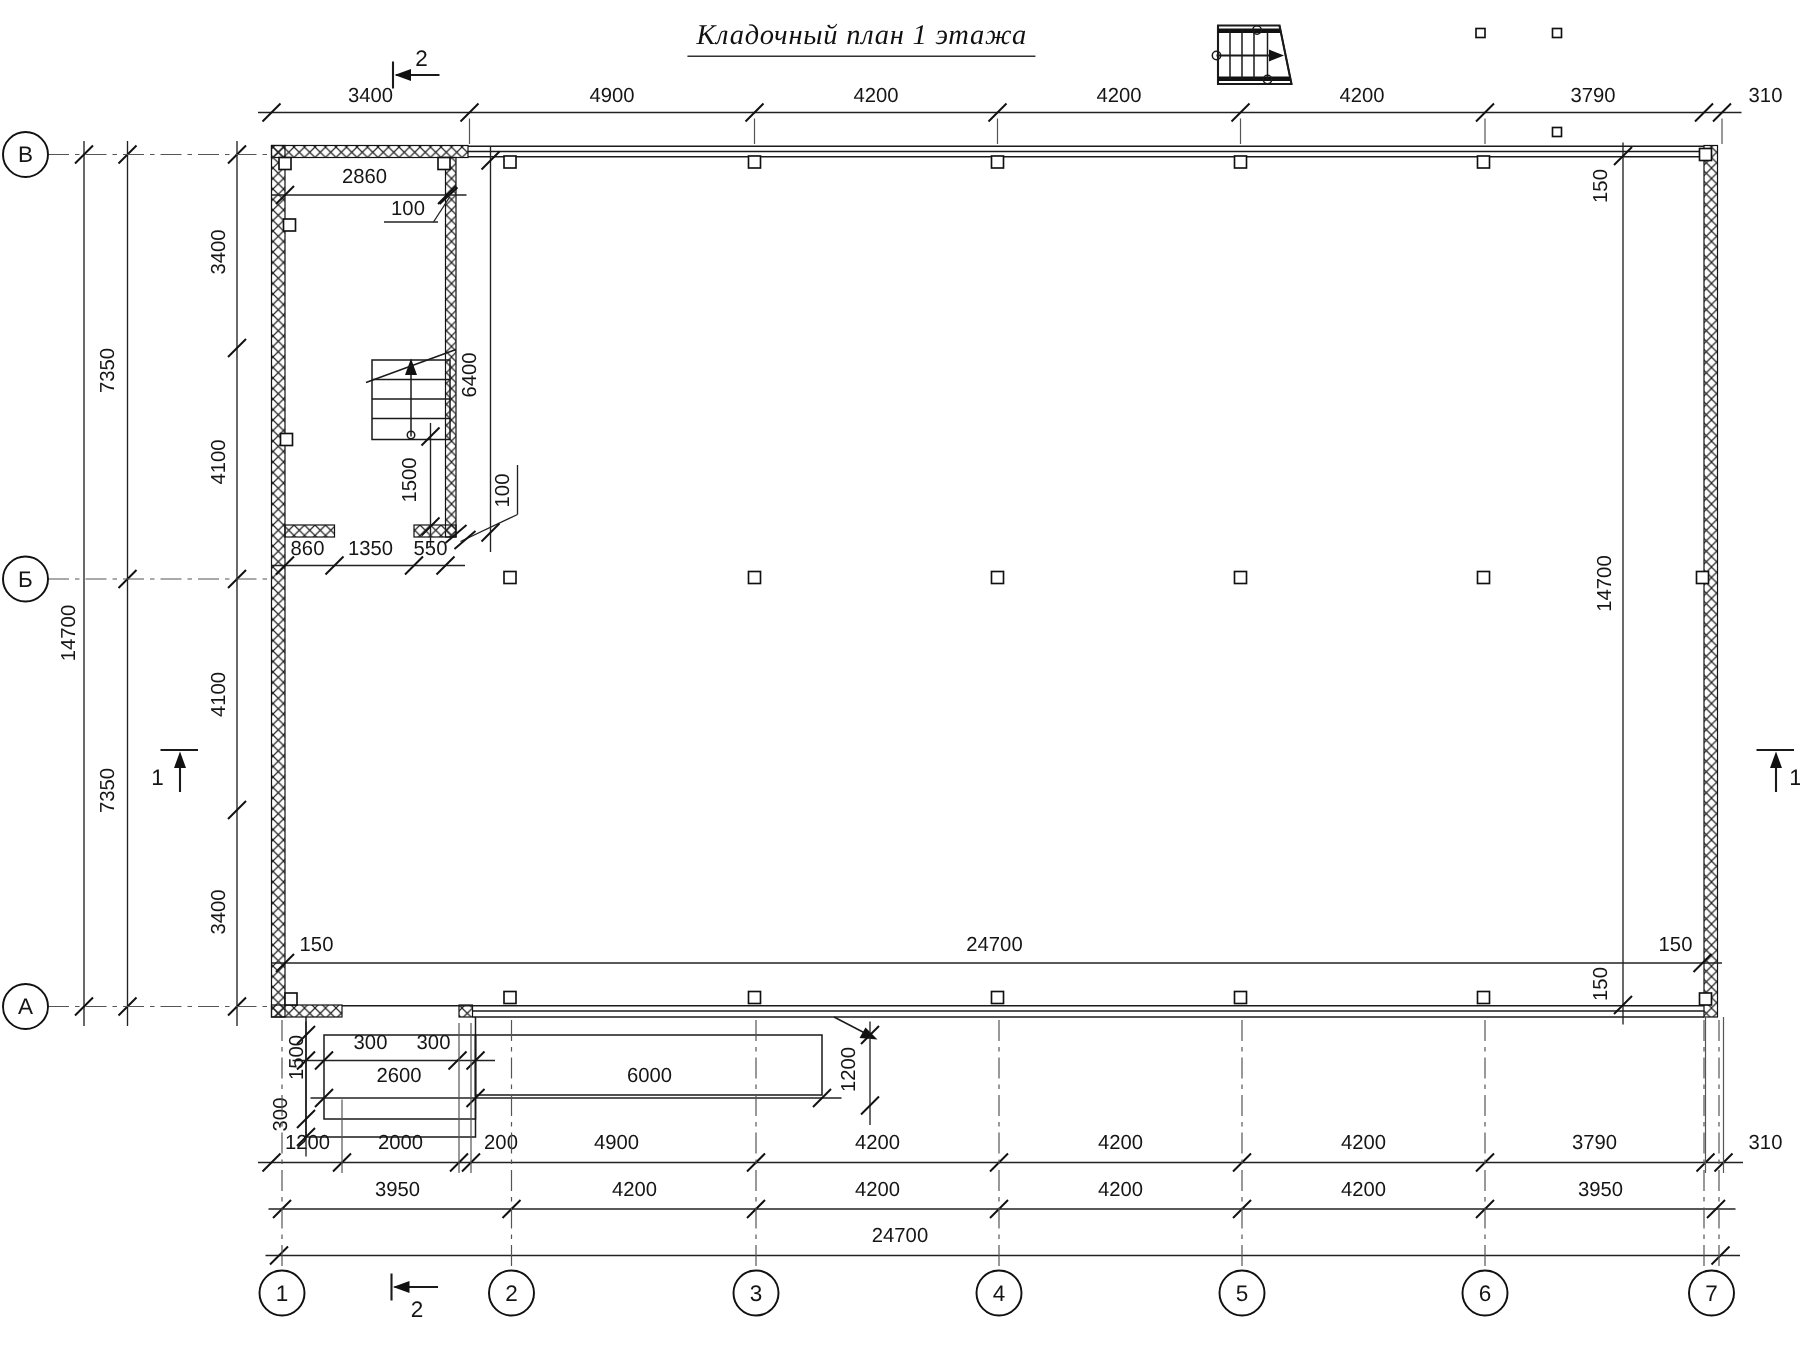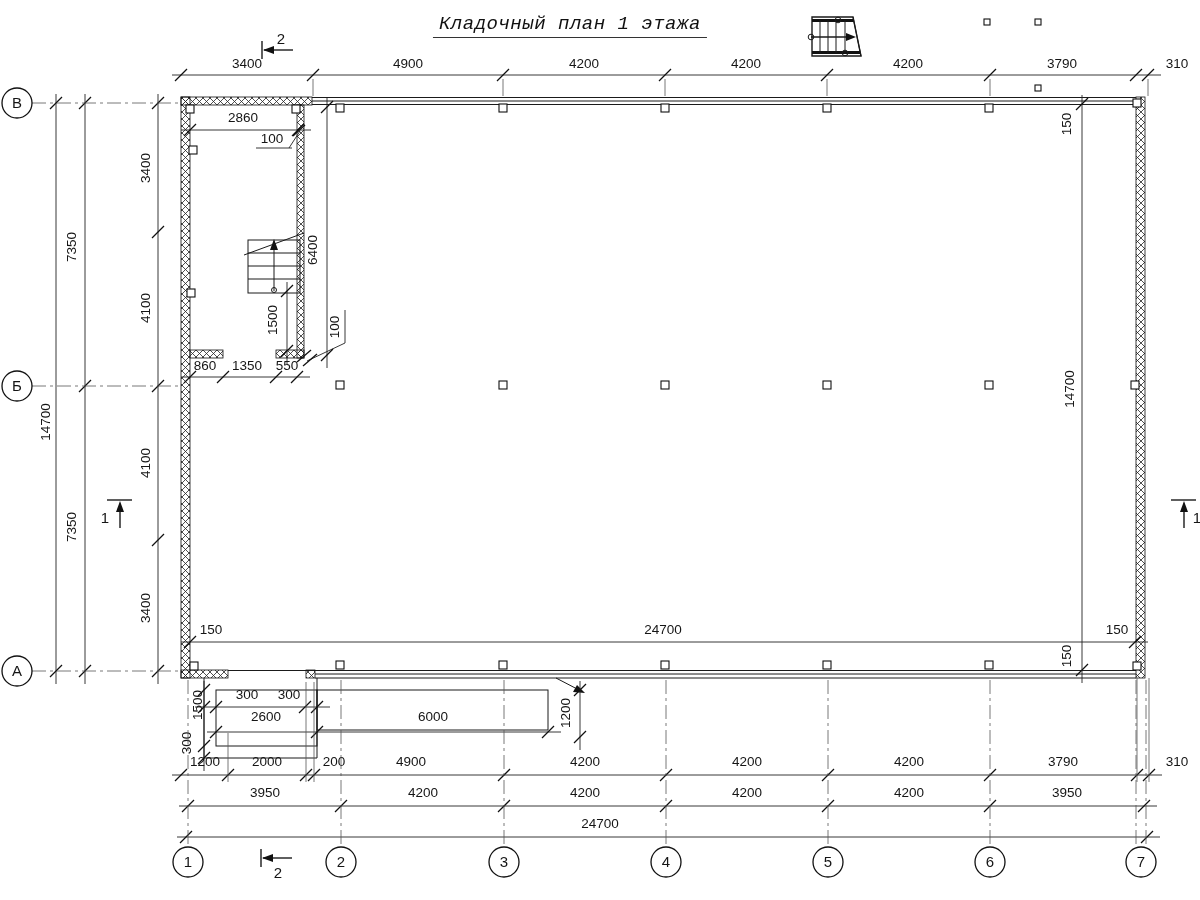--- a/index.html
+++ b/index.html
@@ -6,7 +6,7 @@
   .canvas{position:relative;width:1200px;height:900px;background:#ffffff;overflow:hidden;
           font-family:"Liberation Sans",sans-serif;}
   .title{position:absolute;left:50%;top:13px;transform:translateX(-61%);
-         font-family:Liberation Mono, monospace;font-style:italic;font-size:19px;color:#111;
+         font-family:Liberation Serif, serif;font-style:italic;font-size:19px;color:#111;
          border-bottom:1.6px solid #333;padding:0 6px 2px 6px;letter-spacing:.5px;}
   svg{position:absolute;left:0;top:0;}
   .w{fill:url(#hatch);stroke:#111;stroke-width:.8;}

